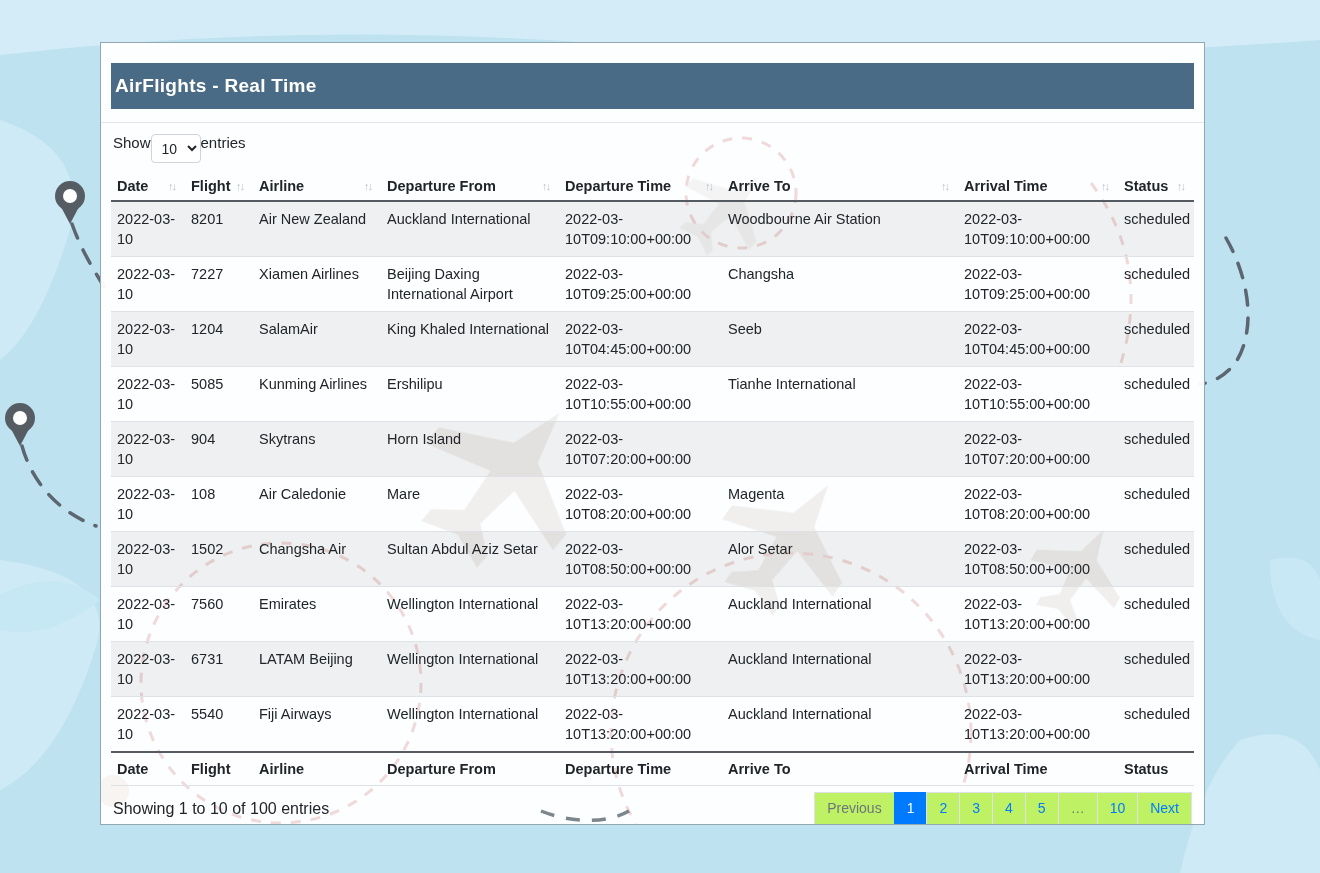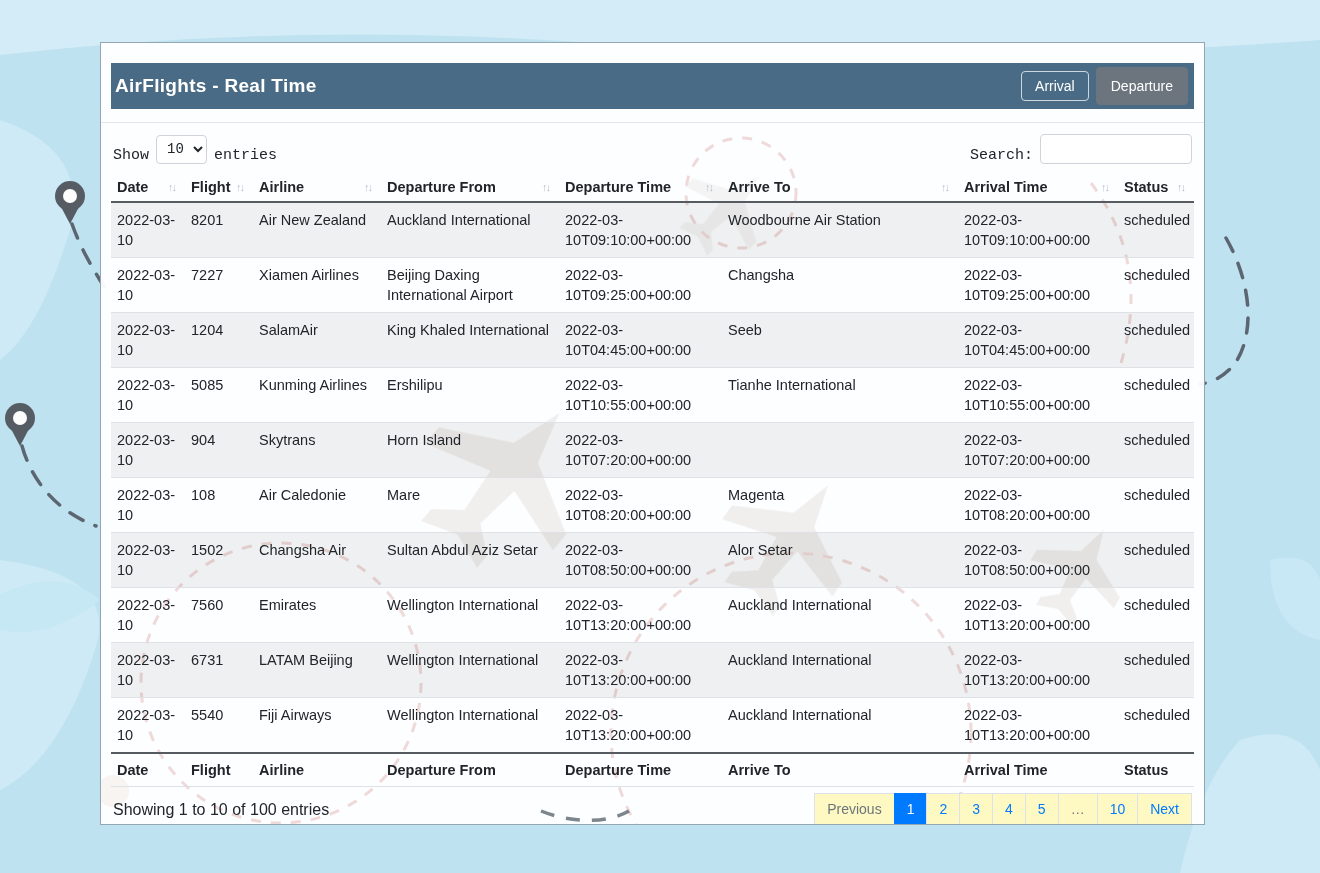--- a/index.html
+++ b/index.html
@@ -152,10 +152,6 @@
 
     <div class="titlebar">
       <h1>AirFlights - Real Time</h1>
-      <div class="btns">
-        <button class="btn btn-outline">Arrival</button>
-        <button class="btn btn-secondary">Departure</button>
-      </div>
     </div>
 
     <hr class="top-rule">

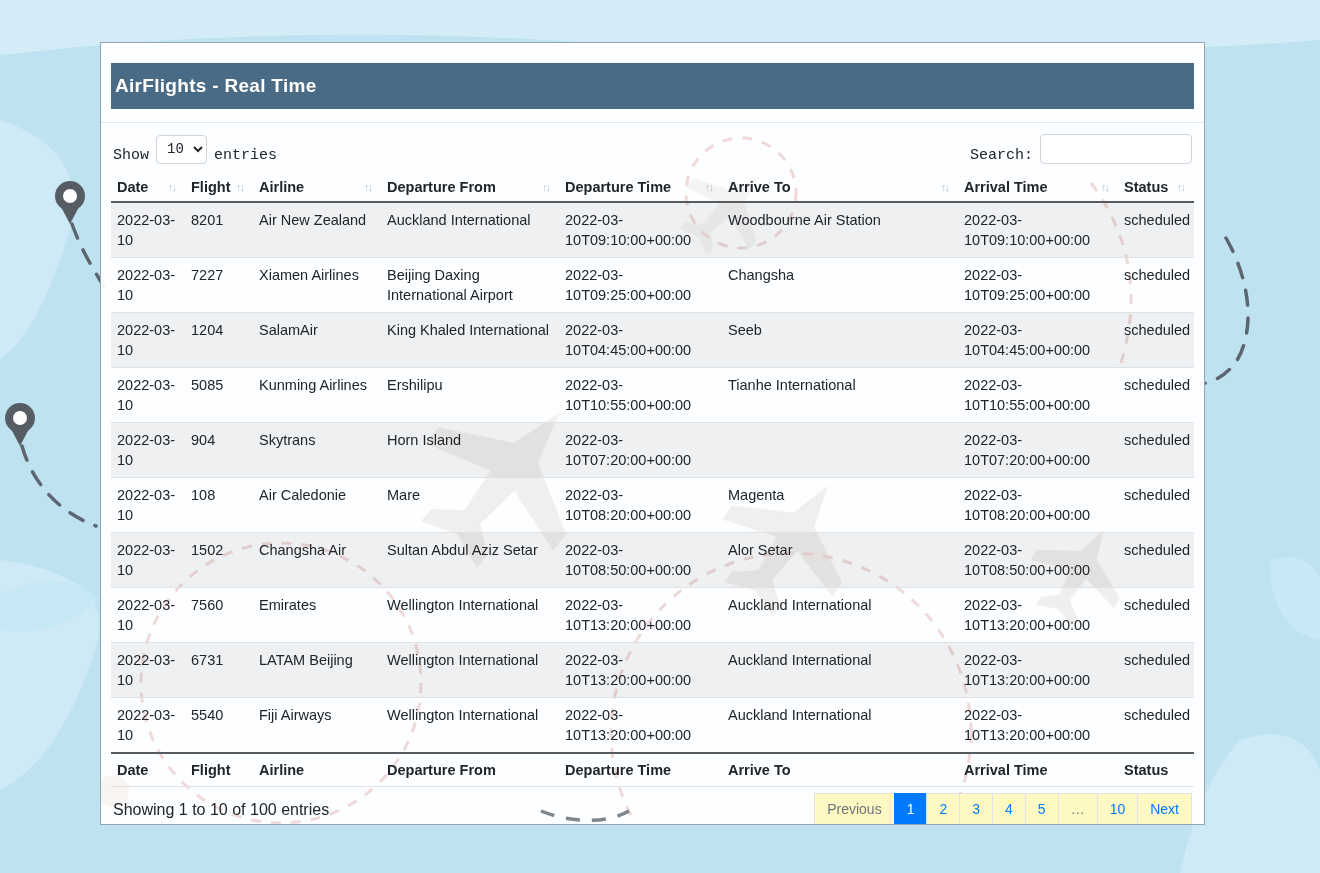--- a/index.html
+++ b/index.html
@@ -50,7 +50,7 @@
     display:flex;justify-content:space-between;align-items:center;
     padding:11px 2px 9px 2px;font-size:15px;
   }
-  .controls .left,.controls .right{display:flex;align-items:flex-end;gap:7px;font-family:Liberation Mono, monospace;}
+  .controls .left,.controls .right{display:flex;align-items:flex-start;}
   select.page-size{
     font-family:inherit;font-size:14px;color:var(--text);
     border:1px solid var(--input-border);border-radius:4px;

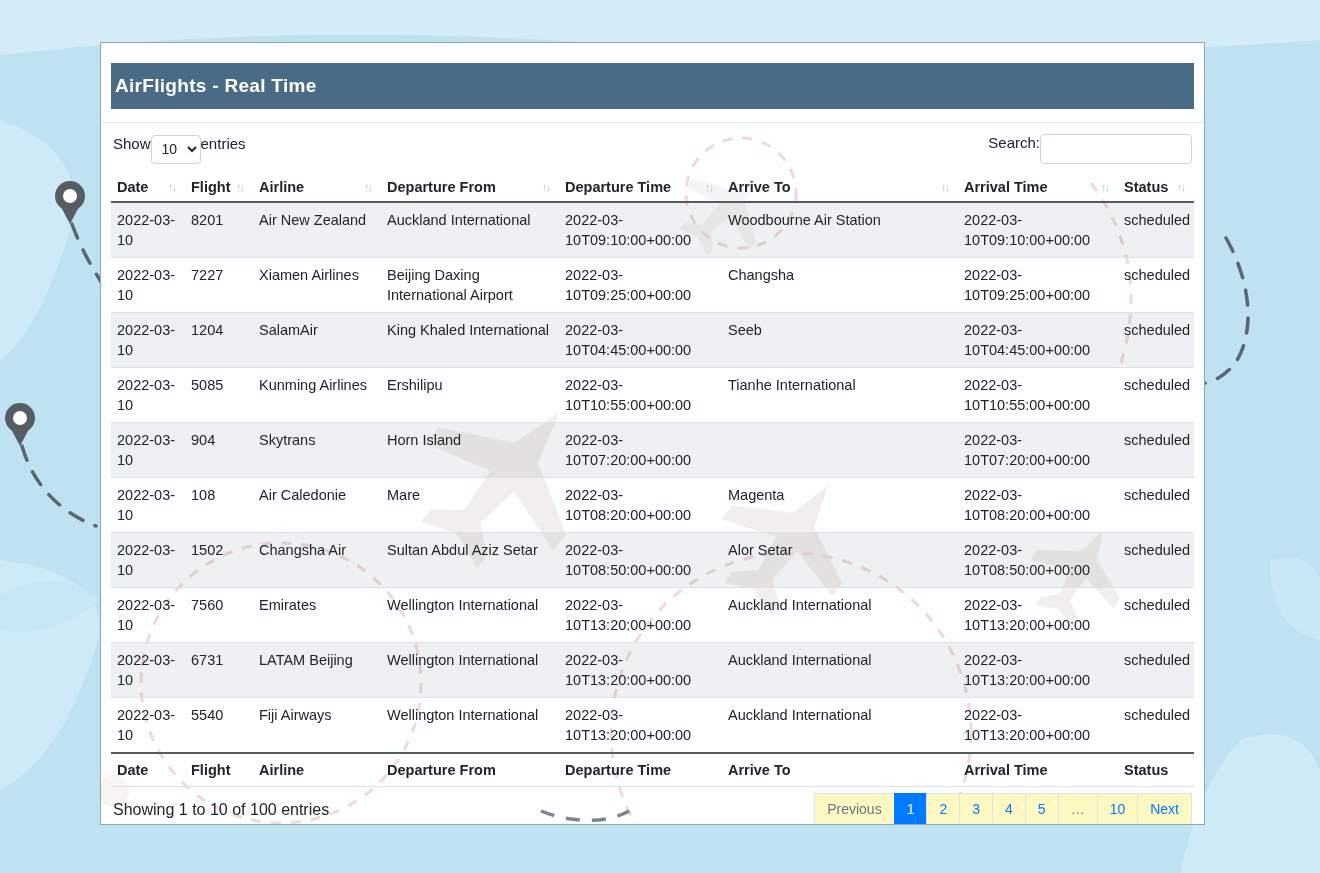--- a/index.html
+++ b/index.html
@@ -164,10 +164,6 @@
         </select>
         <span>entries</span>
       </div>
-      <div class="right">
-        <span>Search:</span>
-        <input class="search" type="text" value="" style="">
-      </div>
     </div>
 
     <table class="flights">

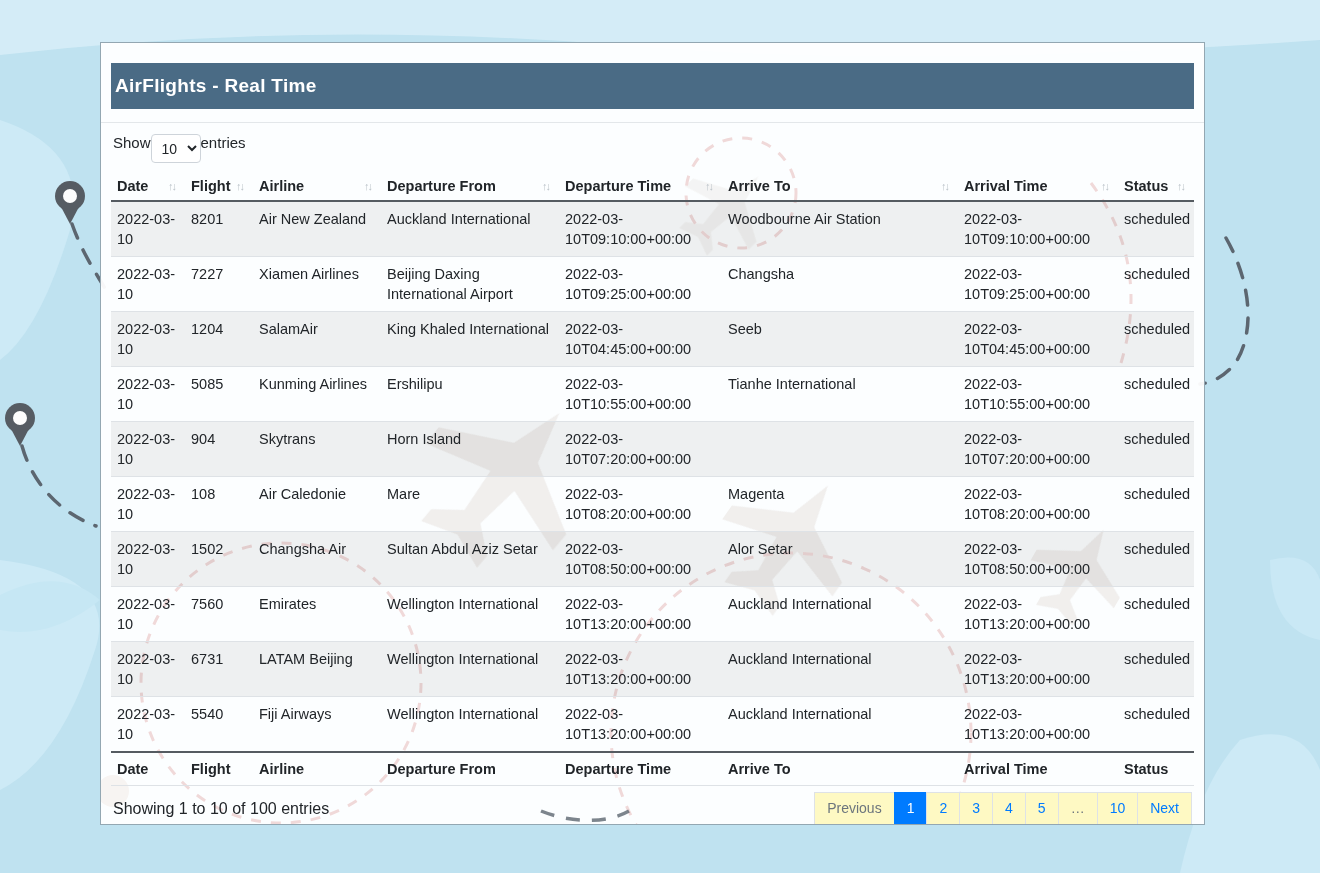--- a/index.html
+++ b/index.html
@@ -88,7 +88,7 @@
   .pagination{display:flex;list-style:none;margin:0;padding:0;}
   .page-link{
     display:block;padding:6px 12px;font-size:14px;line-height:1.4;text-decoration:none;
-    color:var(--accent);background:#fef9c3;border:1px solid var(--row-border);margin-left:-1px;
+    color:var(--accent);background:#bef264;border:1px solid var(--row-border);margin-left:-1px;
     cursor:pointer;
   }
   .page-link.disabled{color:var(--secondary);cursor:default;}

